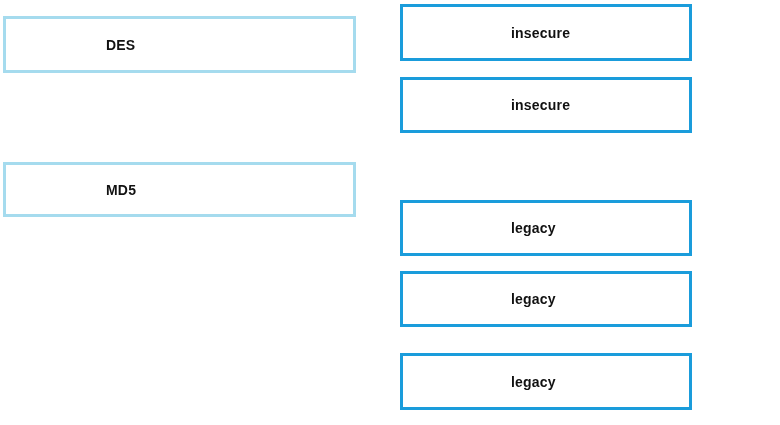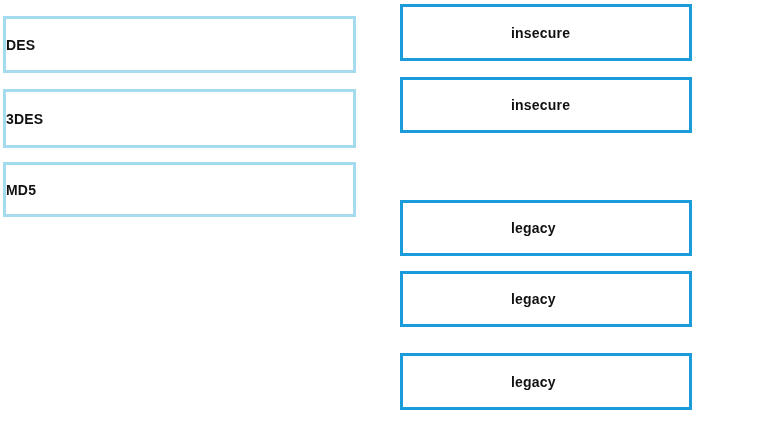--- a/index.html
+++ b/index.html
@@ -33,6 +33,7 @@
     left: 3px;
     width: 353px;
     border: 3px solid var(--src-border, #a5dbee);
+    padding-left: 100px;
   }
   .box.tgt {
     left: 400px;

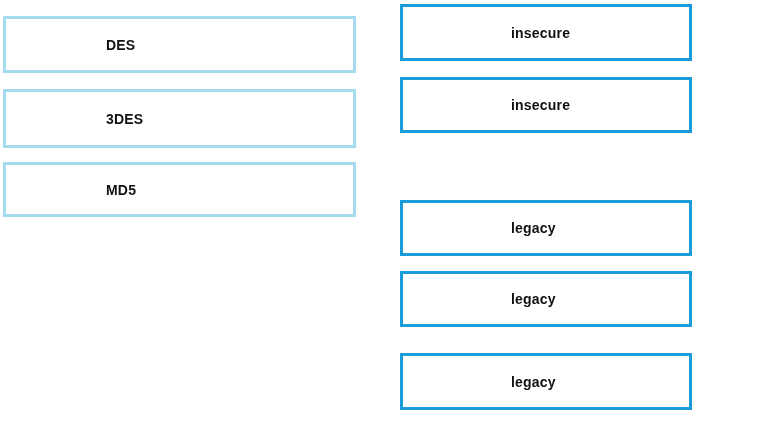--- a/index.html
+++ b/index.html
@@ -51,9 +51,6 @@
     <span class="lbl">DES</span>
   </div>
 
-  <div class="box src" style="top:89px;height:59px">
-    <span class="lbl">3DES</span>
-  </div>
 
   <div class="box src" style="top:162px;height:55px">
     <span class="lbl">MD5</span>

